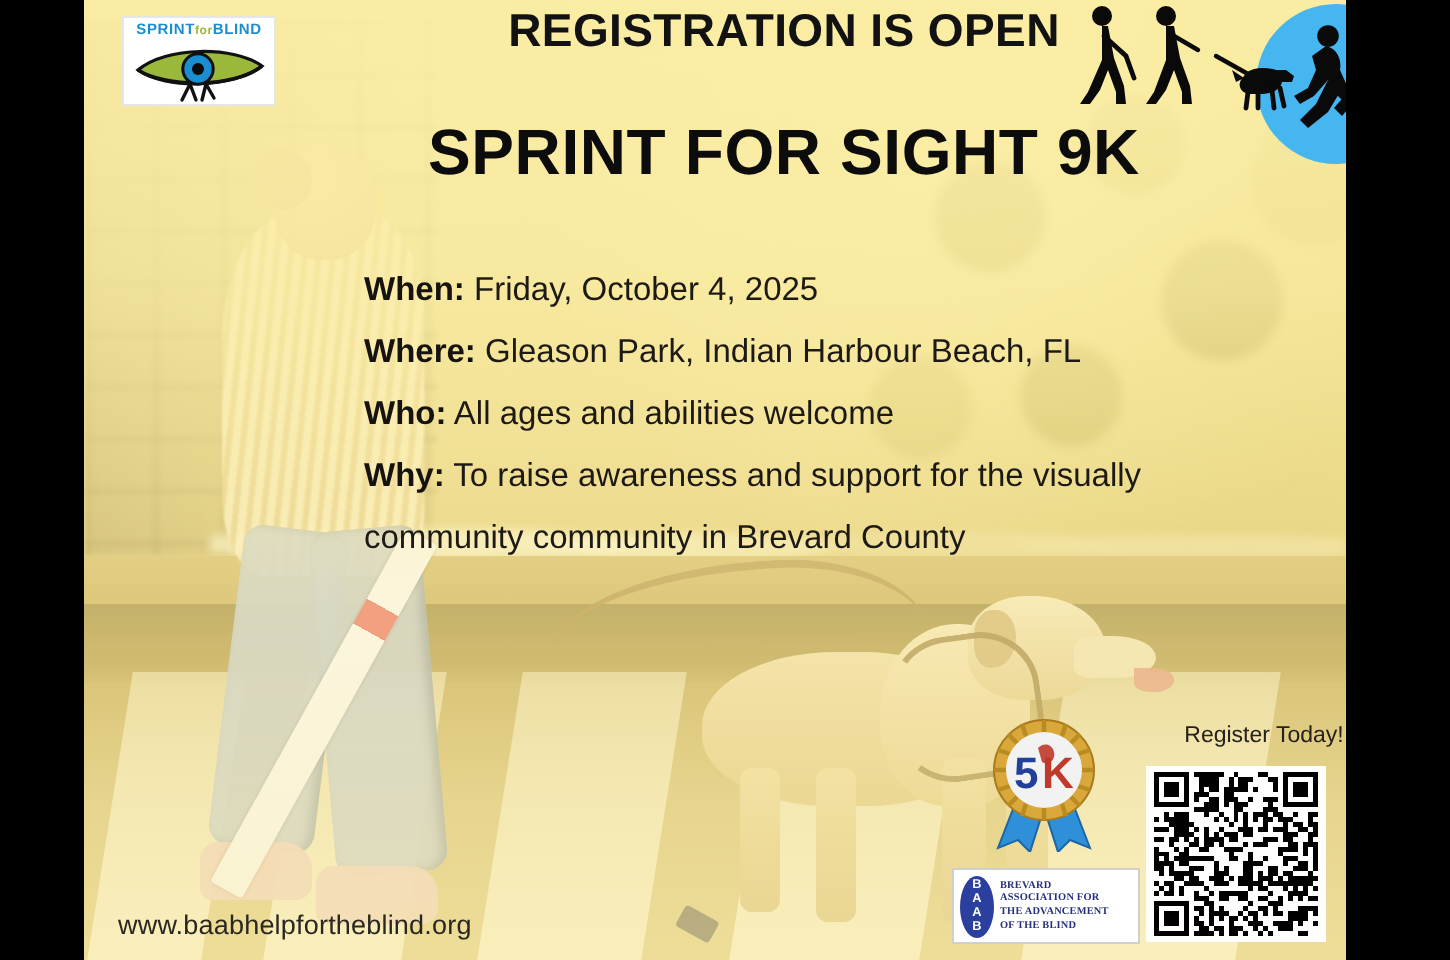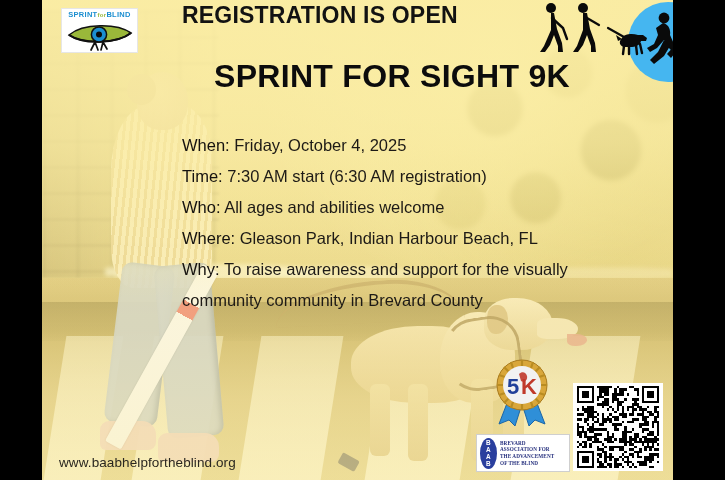--- a/index.html
+++ b/index.html
@@ -186,7 +186,7 @@
 
   
   .hdr1{
-    position:absolute;left:140px;top:3px;width:420px;
+    position:absolute;left:140px;top:3px;width:420px;text-align:center;
     font-size:23px;font-weight:bold;color:#121212;letter-spacing:.2px;
     line-height:1.1;
   }

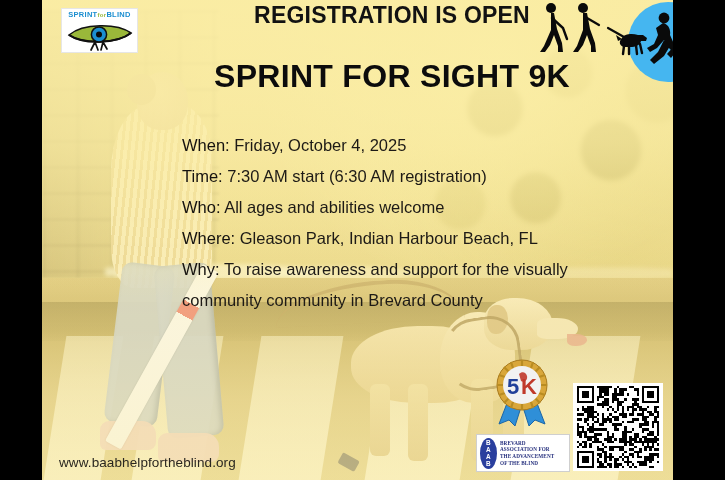--- a/index.html
+++ b/index.html
@@ -215,7 +215,7 @@
   }
   .details .row{white-space:nowrap;}
   .details .row.wrap{white-space:normal;}
-  .details b{font-weight:normal;color:#15120f;}
+  .details b{font-weight:bold;color:#15120f;}
 
   
   .site-url{

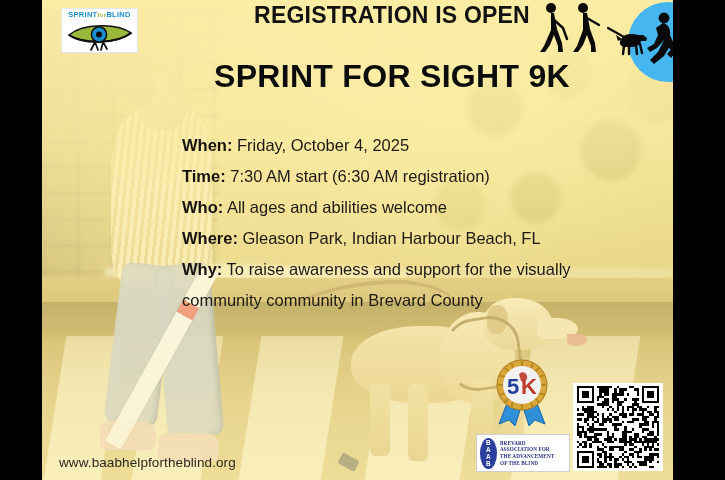--- a/index.html
+++ b/index.html
@@ -363,7 +363,6 @@
 
       <div class="details" id="details">
           <div class="row"><b>When:</b><span> Friday, October 4, 2025</span></div>
-          <div class="row"><b>Time:</b><span> 7:30 AM start (6:30 AM registration)</span></div>
           <div class="row"><b>Who:</b><span> All ages and abilities welcome</span></div>
           <div class="row"><b>Where:</b><span> Gleason Park, Indian Harbour Beach, FL</span></div>
           <div class="row wrap"><b>Why:</b><span> To raise awareness and support for the visually community community in Brevard County</span></div>

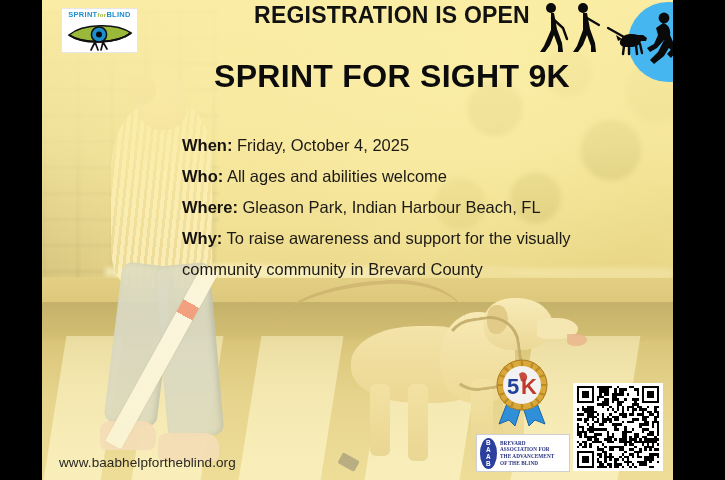--- a/index.html
+++ b/index.html
@@ -363,8 +363,8 @@
 
       <div class="details" id="details">
           <div class="row"><b>When:</b><span> Friday, October 4, 2025</span></div>
+          <div class="row"><b>Where:</b><span> Gleason Park, Indian Harbour Beach, FL</span></div>
           <div class="row"><b>Who:</b><span> All ages and abilities welcome</span></div>
-          <div class="row"><b>Where:</b><span> Gleason Park, Indian Harbour Beach, FL</span></div>
           <div class="row wrap"><b>Why:</b><span> To raise awareness and support for the visually community community in Brevard County</span></div>
         </div>
 

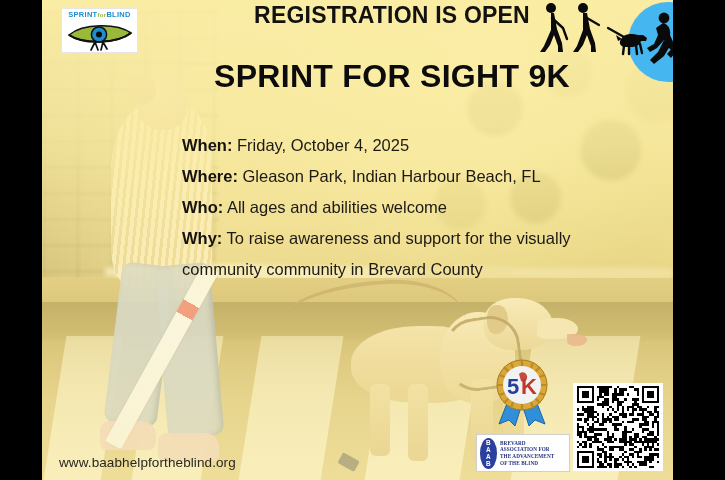--- a/index.html
+++ b/index.html
@@ -402,6 +402,7 @@
           </div>
       </div>
 
+      <div class="reg-label">Register Today!</div>
       <div class="qr-wrap">
         <svg class="qr" id="qr" viewBox="0 0 33 33" shape-rendering="crispEdges">
             <rect width="33" height="33" fill="#fff"></rect>

